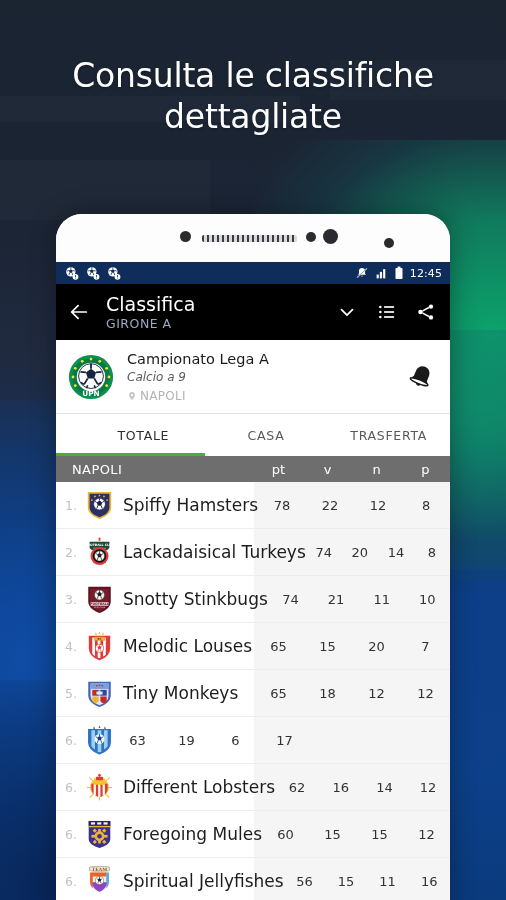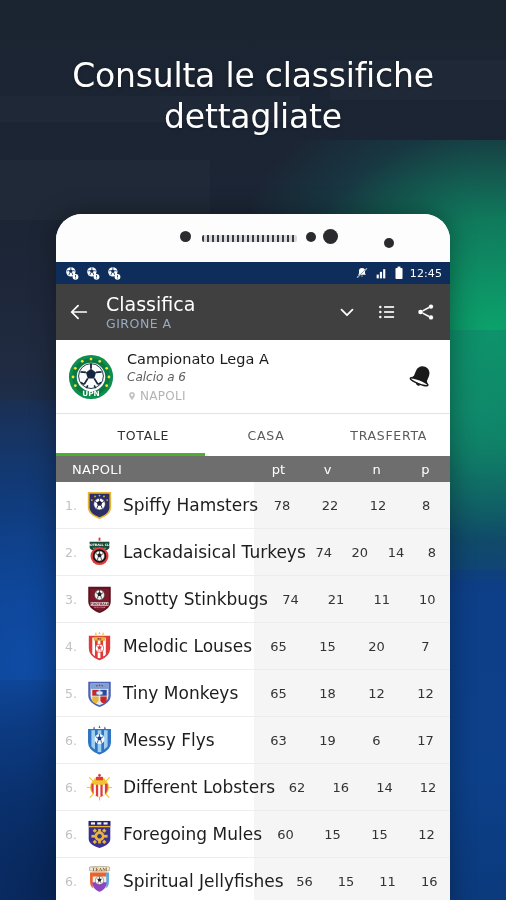--- a/index.html
+++ b/index.html
@@ -77,7 +77,7 @@
 
   
   #appbar {
-    height:56px; background:#404040; display:flex; align-items:center;
+    height:56px; background:#000000; display:flex; align-items:center;
     padding:0 9px 0 12px; color:#fff;
   }
   #appbar .titles { margin-left:16px; flex:1; }

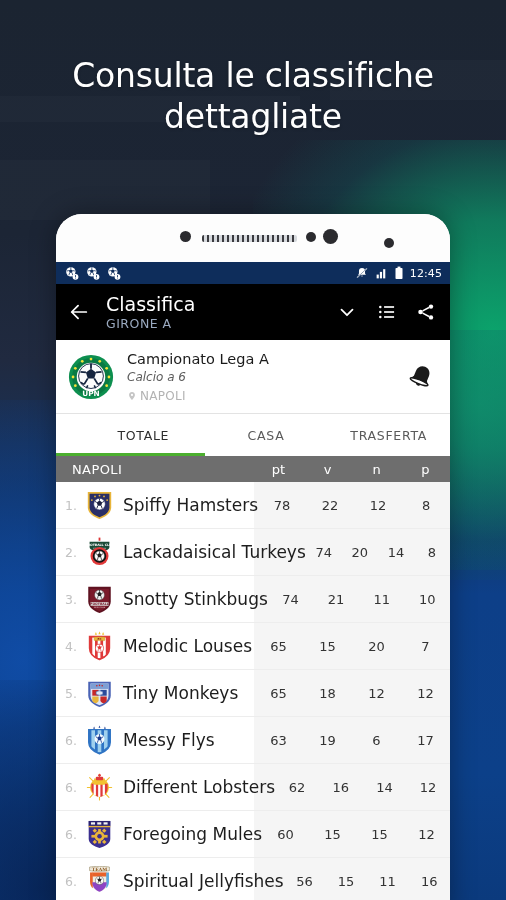--- a/index.html
+++ b/index.html
@@ -257,7 +257,7 @@
       </svg>
       <div class="info">
         <div class="comp-name">Campionato Lega A</div>
-        <div class="comp-type">Calcio a 6</div>
+        <div class="comp-type">Calcio a 9</div>
         <div class="comp-loc">
           <svg width="10" height="12" viewBox="0 0 24 24">
             <path d="M12 2.5c-4 0-7 3-7 6.9 0 5.2 7 12.1 7 12.1s7-6.9 7-12.1c0-3.9-3-6.9-7-6.9z" fill="#c5c5c5"></path>

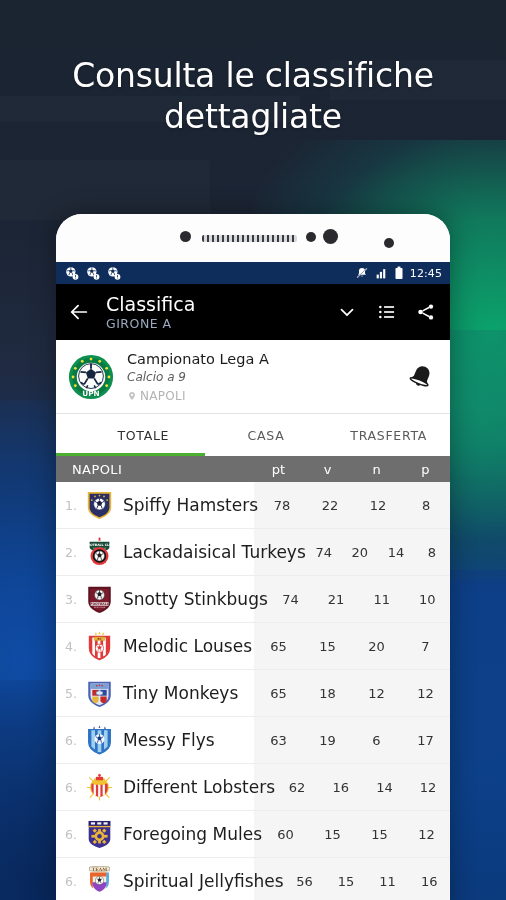--- a/index.html
+++ b/index.html
@@ -421,7 +421,6 @@
           <path d="M30 24 L35 27.6 L33.1 33.6 L26.9 33.6 L25 27.6 Z" fill="#1a3a8f"></path>
           <path d="M30 20v4M22 26l3 1.6M38 26l-3 1.6M25.5 39l1.4-5.4M34.5 39l-1.4-5.4" stroke="#1a3a8f" stroke-width="1.9"></path>
         </svg>
-        <div class="tname">Messy Flys</div>
         <div class="stat">63</div>
         <div class="stat">19</div>
         <div class="stat">6</div>

